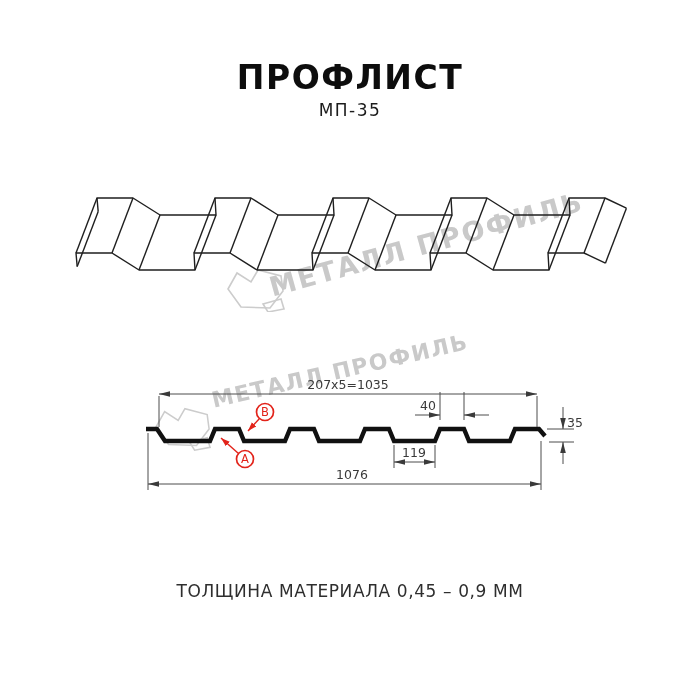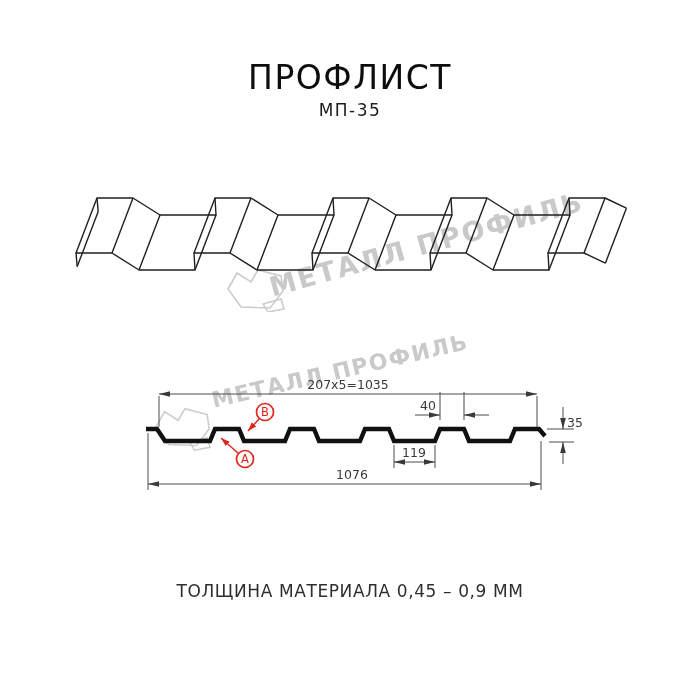--- a/index.html
+++ b/index.html
@@ -6,7 +6,7 @@
   .page{position:relative;width:700px;height:700px;background:#ffffff;overflow:hidden;
         font-family:"DejaVu Sans","Liberation Sans",sans-serif;}
   .title{position:absolute;left:0;top:58px;width:700px;text-align:center;
-         font-size:33px;font-weight:normal;letter-spacing:1.5px;color:#0d0d0d;}
+         font-size:33px;font-weight:bold;letter-spacing:1.5px;color:#0d0d0d;}
   .subtitle{position:absolute;left:0;top:100px;width:700px;text-align:center;
          font-size:17px;font-weight:normal;letter-spacing:1.5px;color:#1c1c1c;}
   .footer{position:absolute;left:0;top:581px;width:700px;text-align:center;

